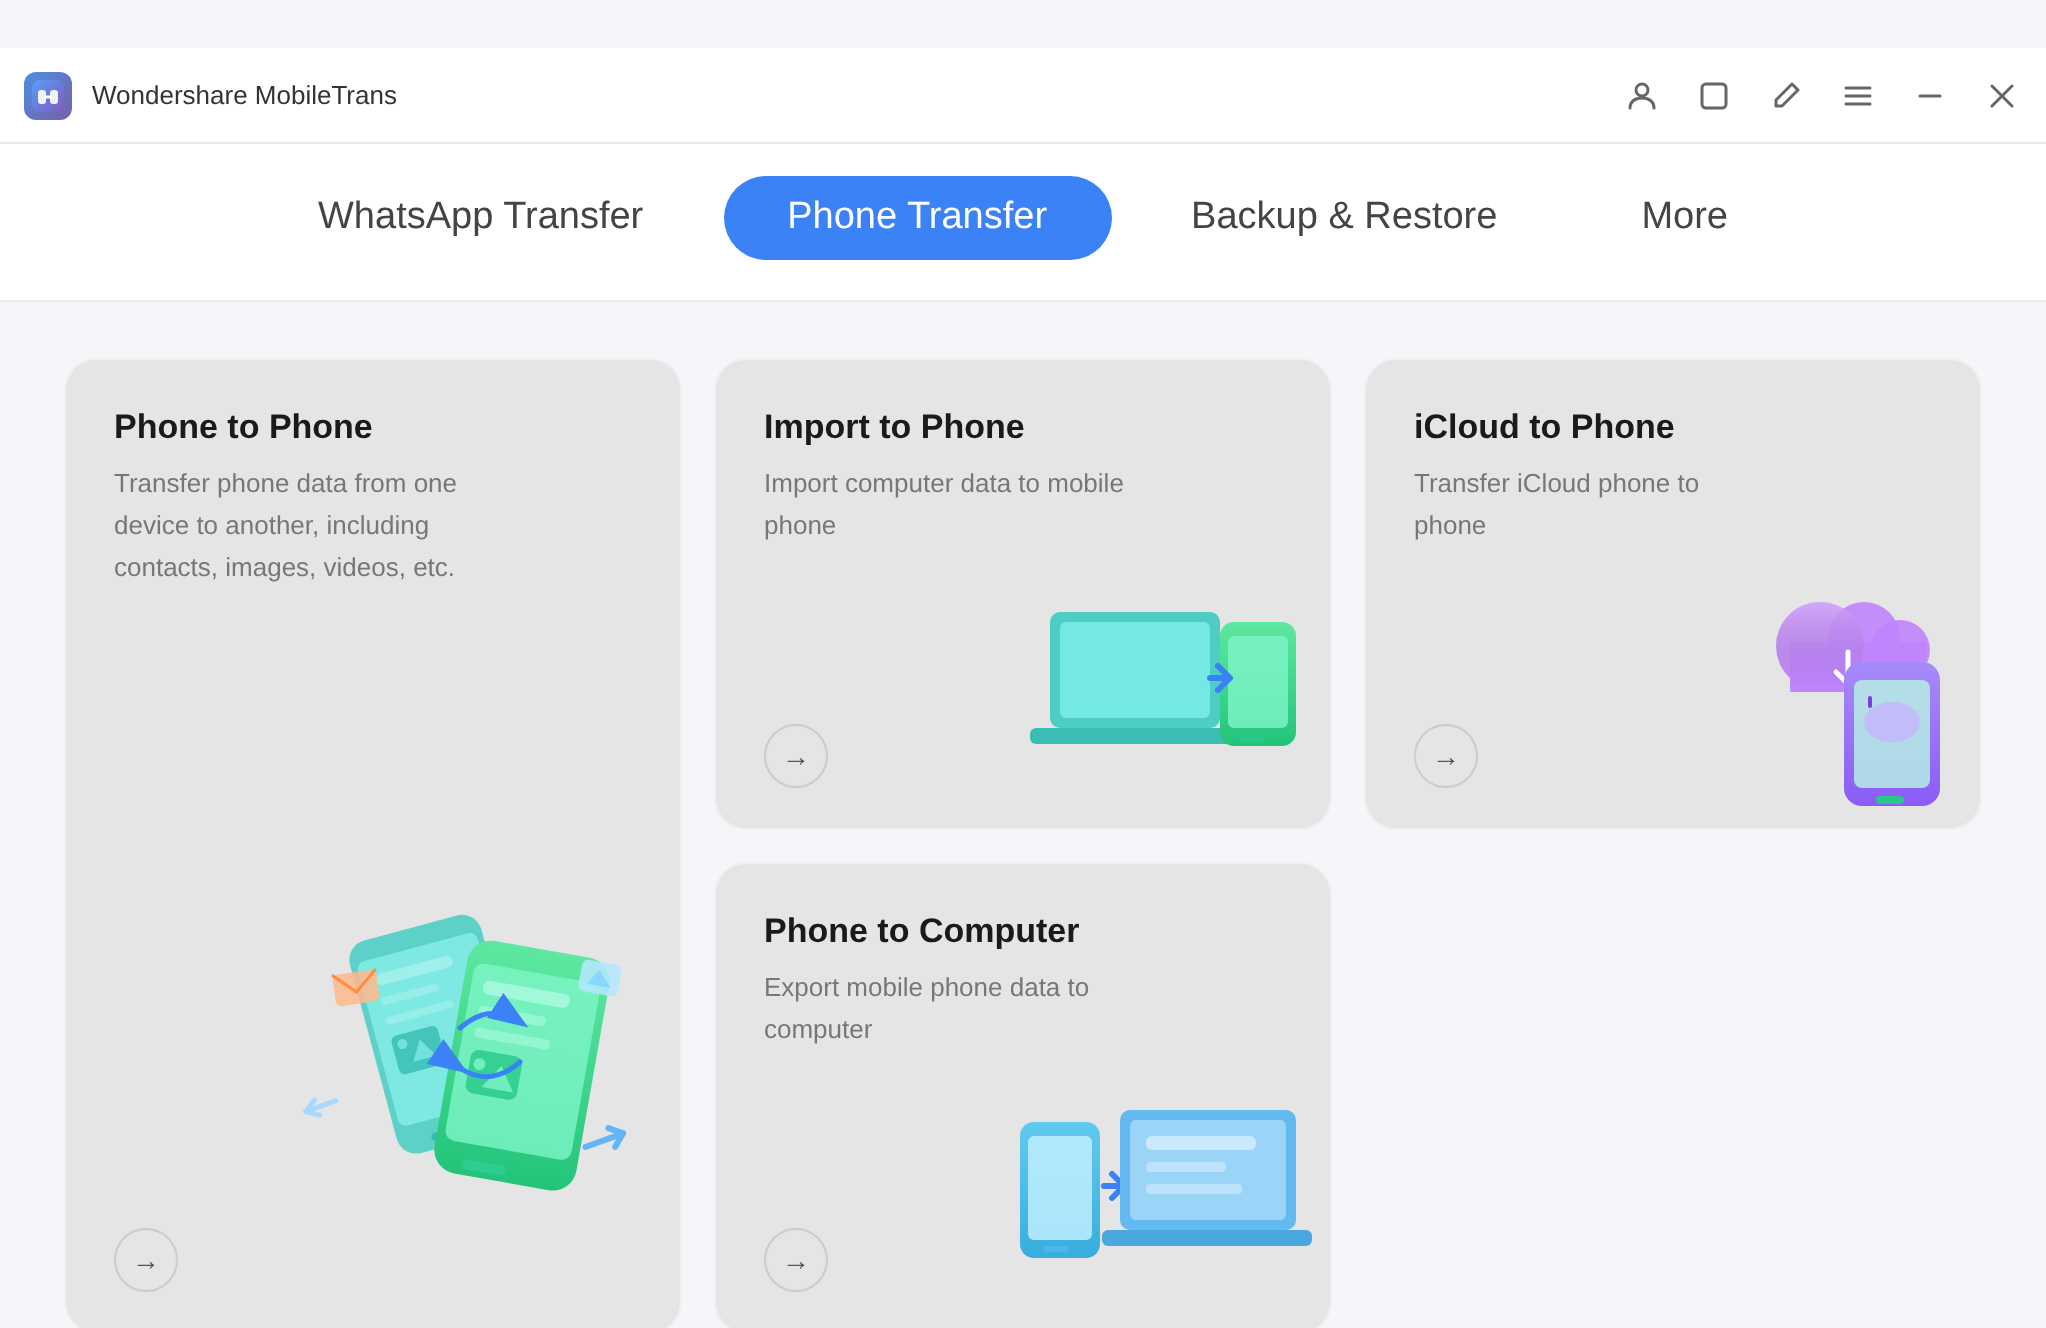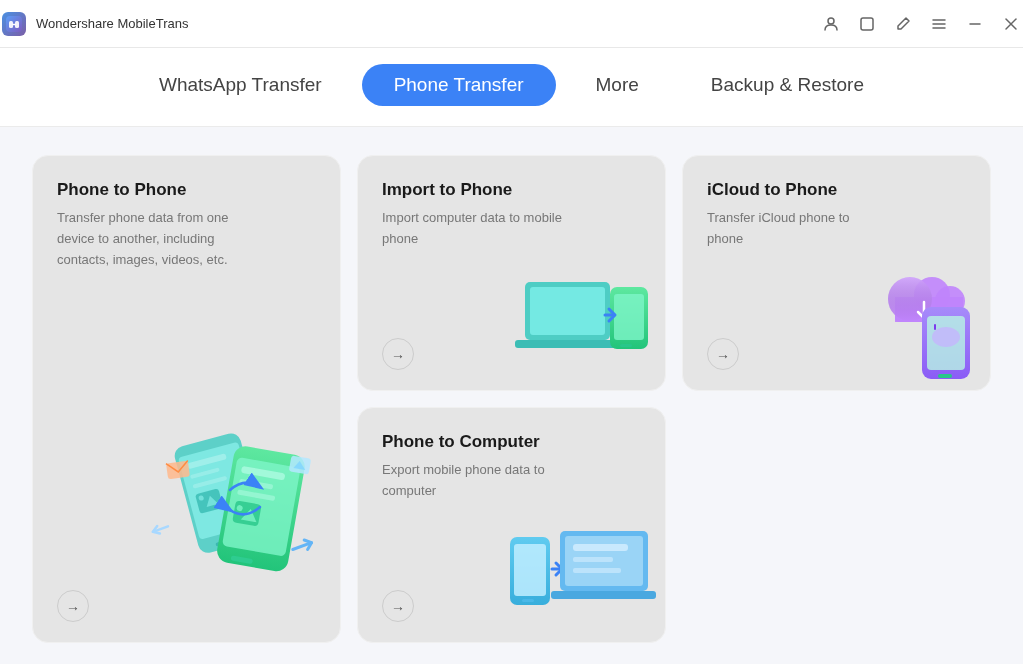--- a/index.html
+++ b/index.html
@@ -18,8 +18,9 @@
       height: 48px;
       display: flex;
       align-items: center;
-      padding: 0 2px;
+      padding: 0 12px;
       border-bottom: 1px solid #e8e8e8;
+      margin-top: 24px;
       -webkit-app-region: drag;
     }
     .app-icon {

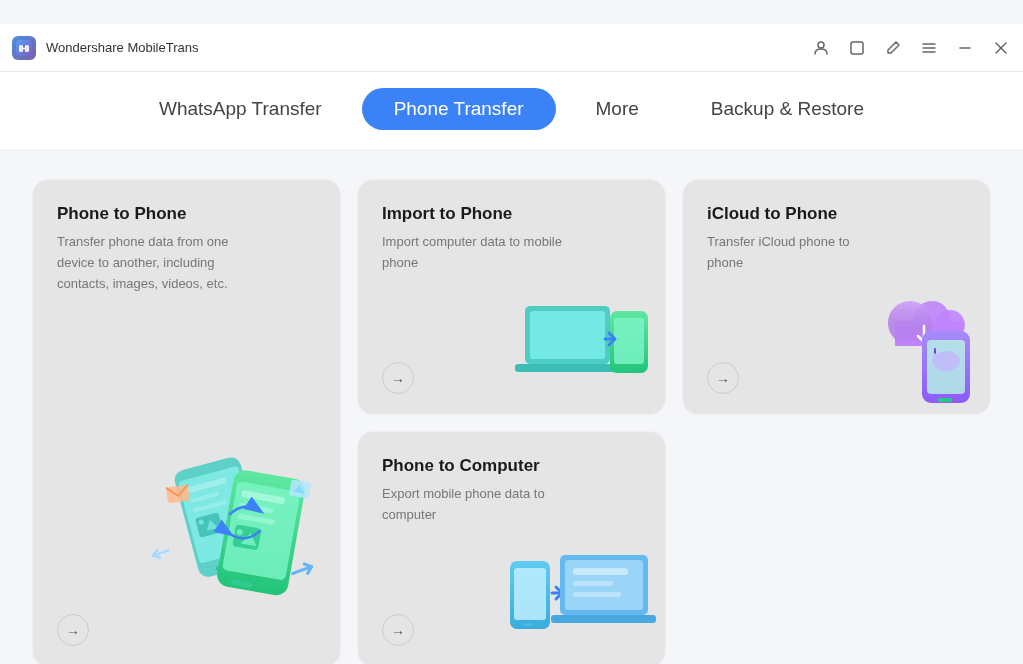--- a/index.html
+++ b/index.html
@@ -194,8 +194,8 @@
 <div class="nav-bar">
   <button class="nav-tab">WhatsApp Transfer</button>
   <button class="nav-tab active">Phone Transfer</button>
+  <button class="nav-tab">Backup &amp; Restore</button>
   <button class="nav-tab">More</button>
-  <button class="nav-tab">Backup &amp; Restore</button>
 </div>
 
 <div class="main-content">

